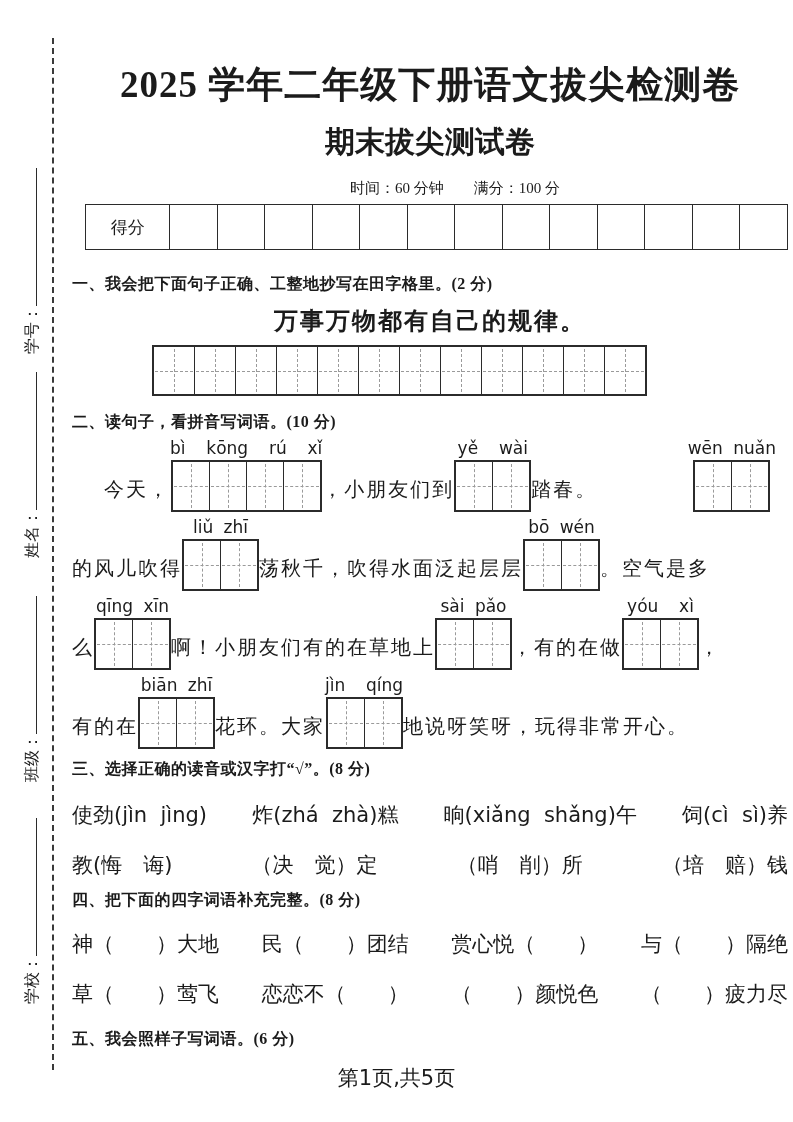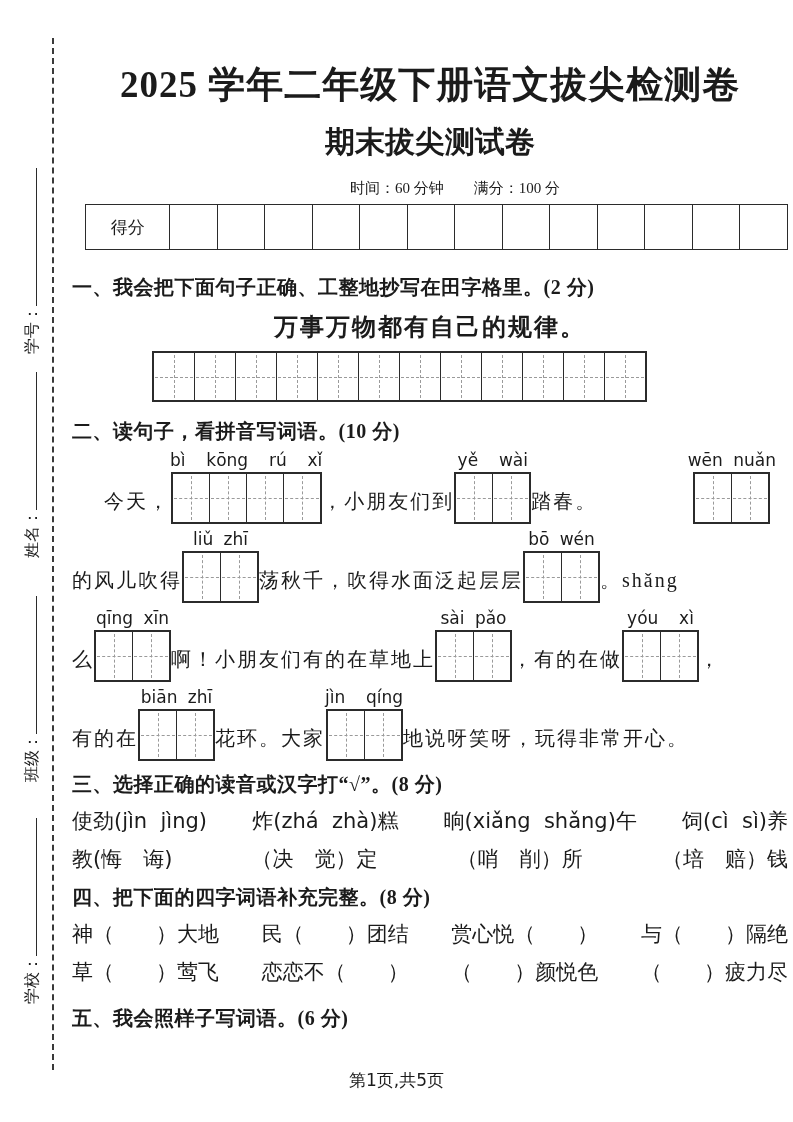--- a/index.html
+++ b/index.html
@@ -37,7 +37,7 @@
   td.c-first { width:84px; }
   td.c-num { width:47px; }
   .stk { display:inline-block; width:1.05em; word-break:break-all; line-height:1.15; }
-  .heading { font-size:20px; font-weight:bold; letter-spacing:0.5px; }
+  .heading { font-size:16px; font-weight:bold; letter-spacing:0.5px; }
   .h1s { margin-top:24px; }
   .h2s { margin-top:14px; }
   .h3s { margin-top:10px; }

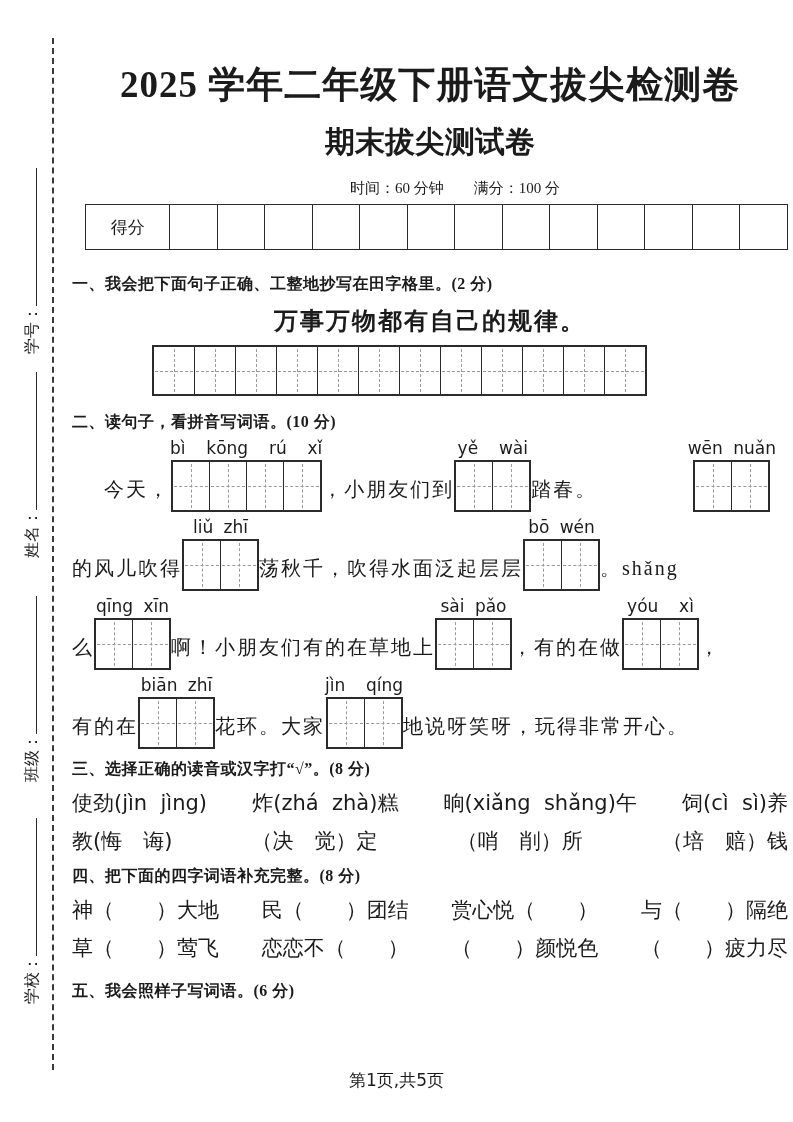--- a/index.html
+++ b/index.html
@@ -189,7 +189,7 @@
               <span class="cell"></span>
             </span>
           </span>
-          <span class="s2-text">。shǎng</span>
+          <span class="s2-text">。空气是多</span>
         </div>
         <div class="s2-line">
           <span class="s2-text">么</span>

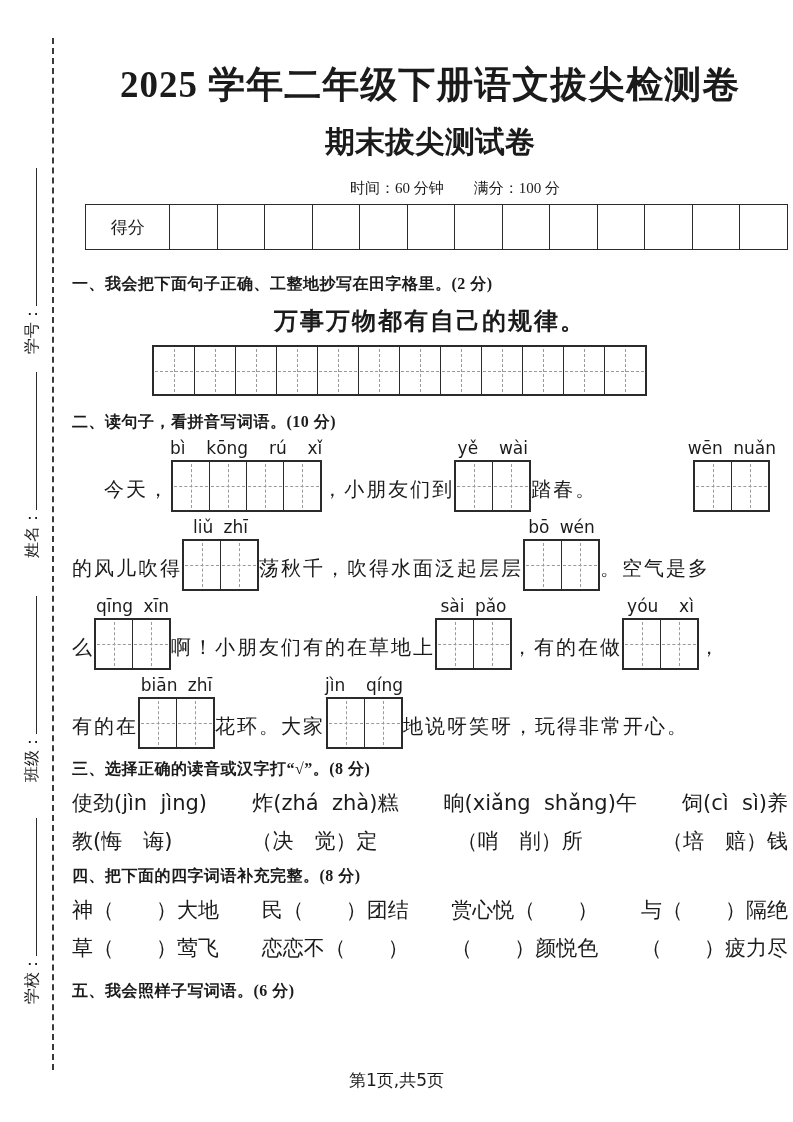--- a/index.html
+++ b/index.html
@@ -69,7 +69,7 @@
   .py-cells .cell { width:36px; height:48px; }
   .qrow {
     display:flex; justify-content:space-between; white-space:pre;
-    font-size:21px; margin-top:8px; line-height:30px;
+    font-size:21px; margin-top:20px; line-height:30px;
     font-family:"DejaVu Sans","Liberation Serif",serif;
   }
   .qrow.cjk { font-family:Liberation Serif, serif;gap:24px; }

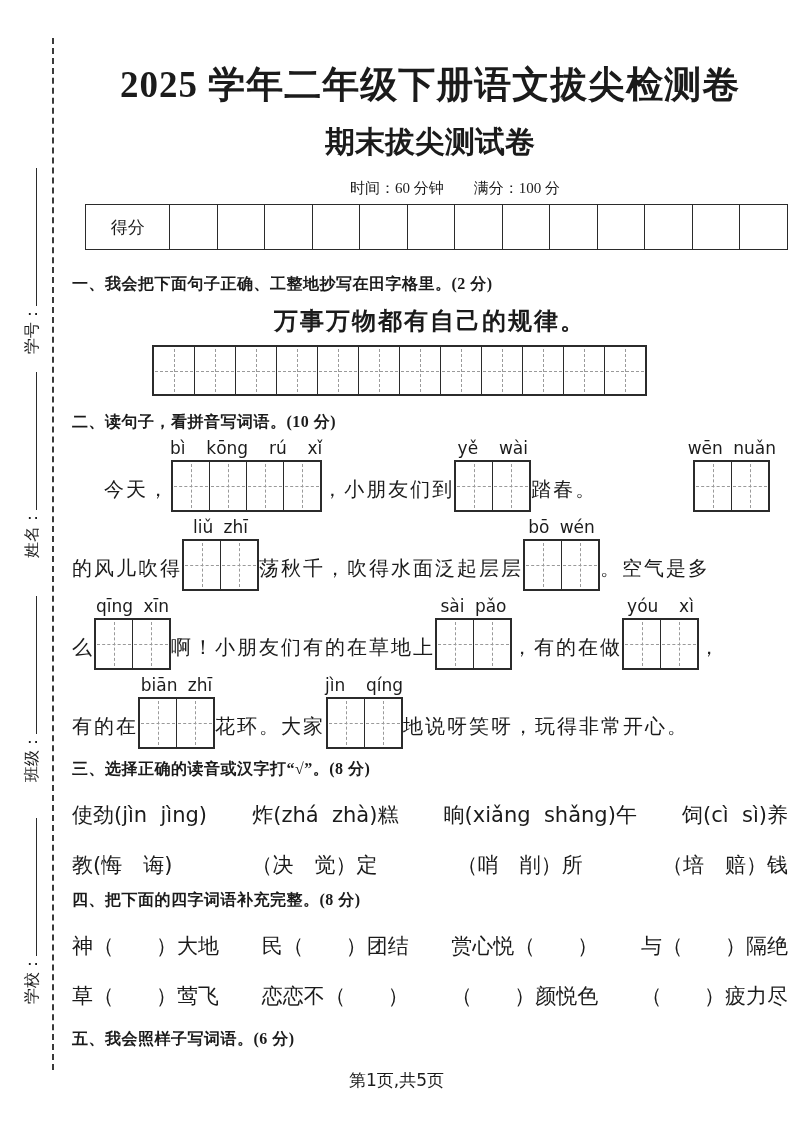--- a/index.html
+++ b/index.html
@@ -72,7 +72,7 @@
     font-size:21px; margin-top:20px; line-height:30px;
     font-family:"DejaVu Sans","Liberation Serif",serif;
   }
-  .qrow.cjk { font-family:Liberation Serif, serif;gap:24px; }
+  .qrow.cjk { font-family:Liberation Mono, monospace;gap:24px; }
   .footer {
     position:absolute; left:0; right:0; bottom:30px; text-align:center;
     font-size:17px; font-family:"DejaVu Sans","Liberation Sans",sans-serif;

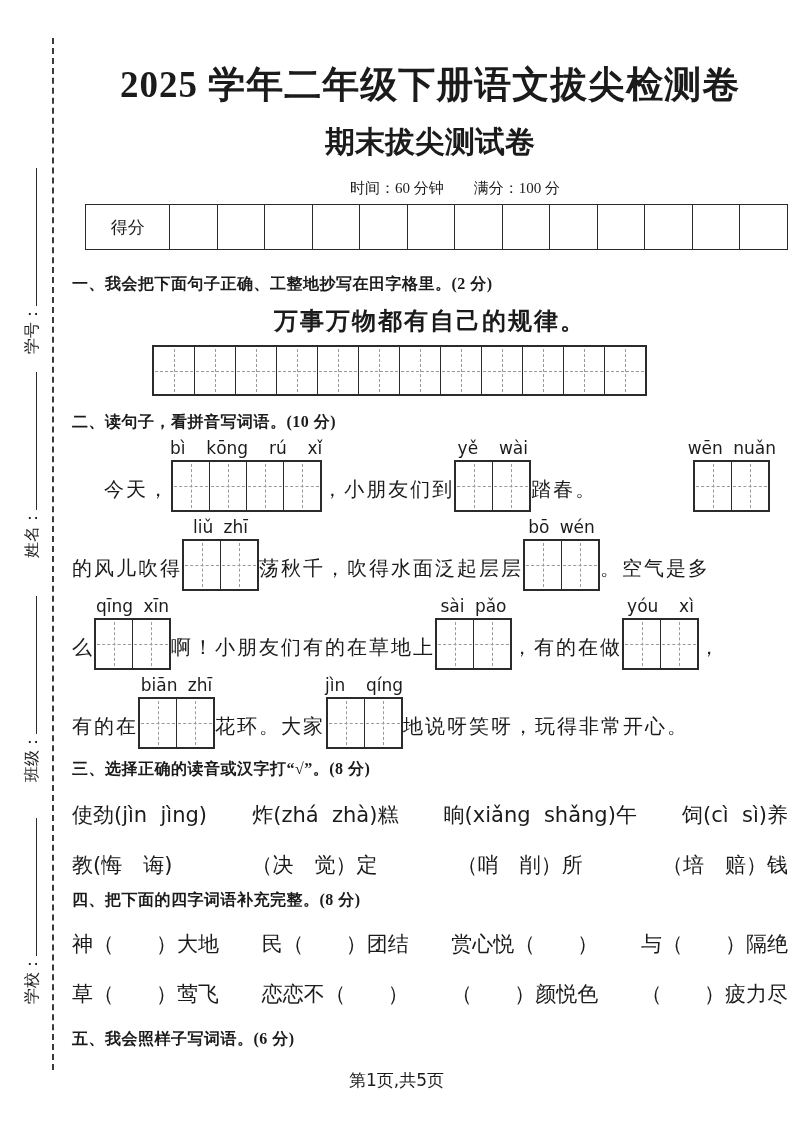--- a/index.html
+++ b/index.html
@@ -75,7 +75,7 @@
   .qrow.cjk { font-family:Liberation Mono, monospace;gap:24px; }
   .footer {
     position:absolute; left:0; right:0; bottom:30px; text-align:center;
-    font-size:17px; font-family:"DejaVu Sans","Liberation Sans",sans-serif;
+    font-size:21px; font-family:"DejaVu Sans","Liberation Sans",sans-serif;
   }
 </style>
 </head>

